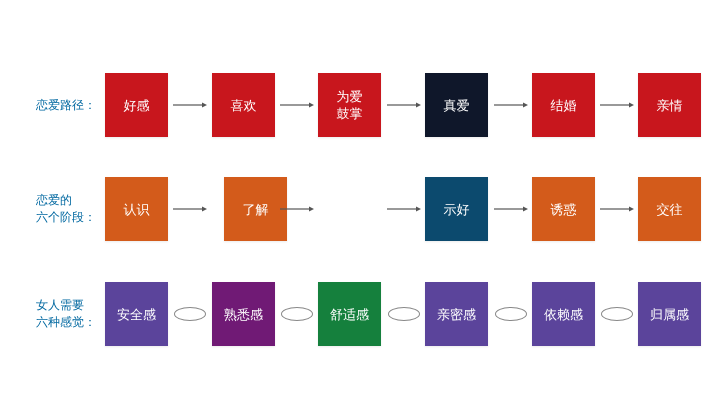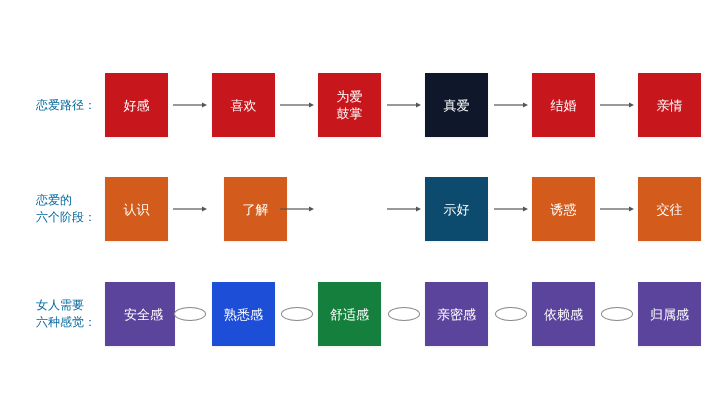--- a/index.html
+++ b/index.html
@@ -107,7 +107,7 @@
   <div class="row" style="top:282px">
     <div class="row-label" style="white-space:pre-line">女人需要
 六种感觉：</div>
-    <div class="box r3" style="left: 105px; background: rgb(91, 68, 155); padding-left: 7px;">安全感</div>
+    <div class="box r3" style="left: 105px; background: rgb(91, 68, 155);">安全感</div>
     <div class="ellipse" style="left:174px"></div>
     <div class="box r3" style="left: 212px; background: #1d4ed8;">熟悉感</div>
     <div class="ellipse" style="left:281px"></div>

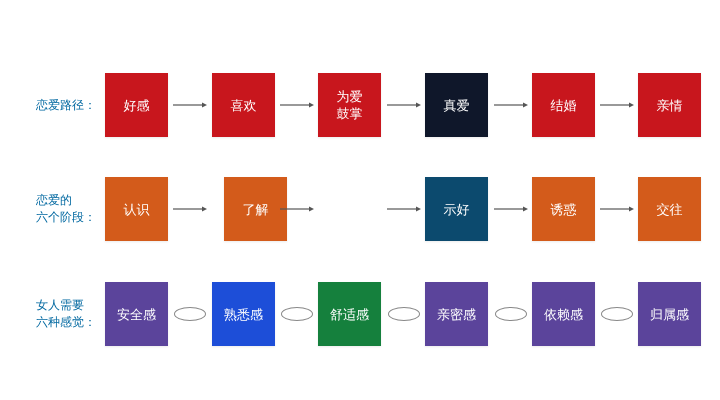--- a/index.html
+++ b/index.html
@@ -109,7 +109,7 @@
 六种感觉：</div>
     <div class="box r3" style="left: 105px; background: rgb(91, 68, 155);">安全感</div>
     <div class="ellipse" style="left:174px"></div>
-    <div class="box r3" style="left: 212px; background: #1d4ed8;">熟悉感</div>
+    <div class="box r3" style="left: 212px; background: #701a75;">熟悉感</div>
     <div class="ellipse" style="left:281px"></div>
     <div class="box r3" style="left: 318px; background: #15803d;">舒适感</div>
     <div class="ellipse" style="left:388px"></div>

